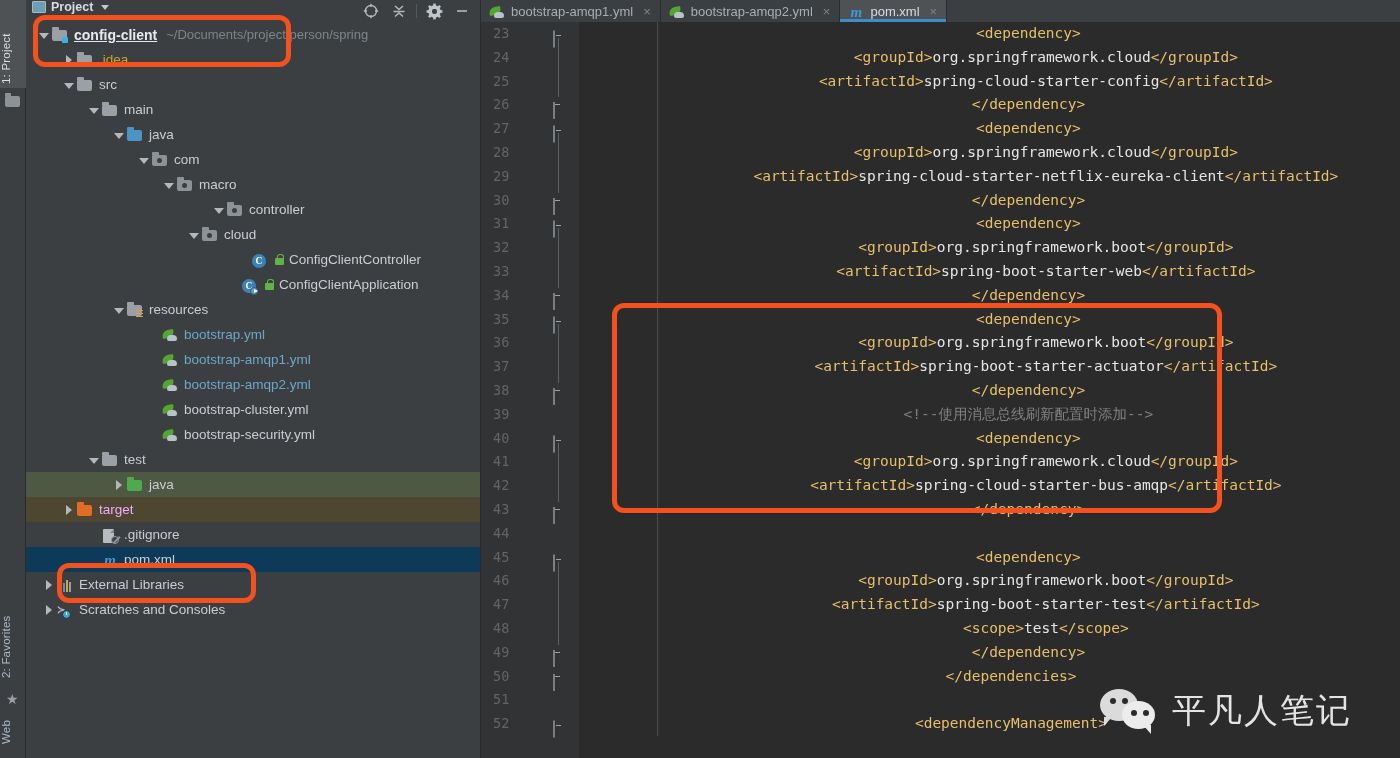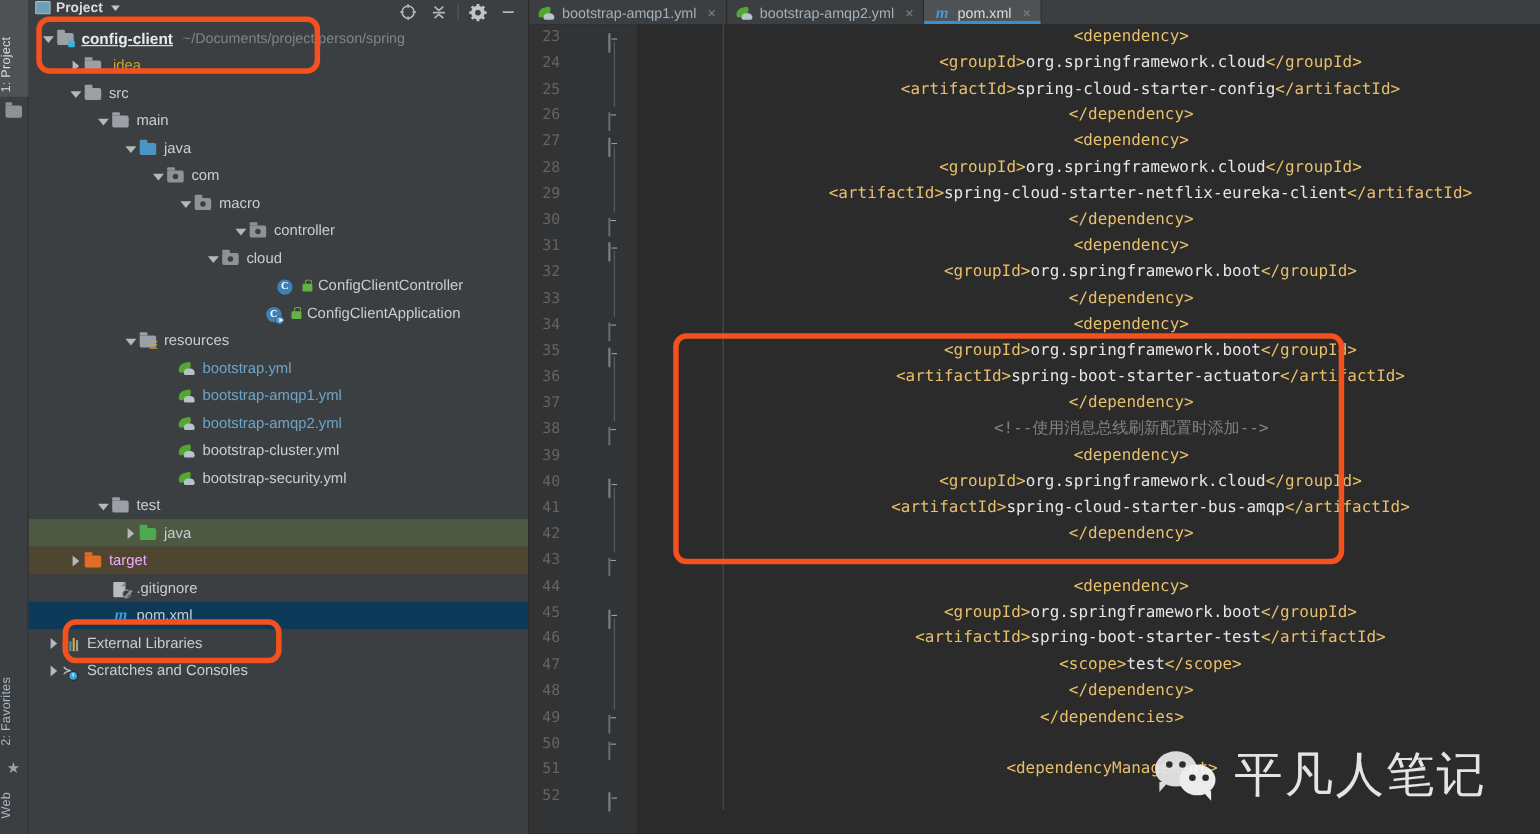--- a/index.html
+++ b/index.html
@@ -820,6 +820,7 @@
           <div class="cline">        <span class="tg">&lt;/dependency&gt;</span></div>
           <div class="cline">        <span class="tg">&lt;dependency&gt;</span></div>
           <div class="cline">            <span class="tg">&lt;groupId&gt;</span><span class="tx">org.springframework.boot</span><span class="tg">&lt;/groupId&gt;</span></div>
+          <div class="cline">            <span class="tg">&lt;artifactId&gt;</span><span class="tx">spring-boot-starter-web</span><span class="tg">&lt;/artifactId&gt;</span></div>
           <div class="cline">        <span class="tg">&lt;/dependency&gt;</span></div>
           <div class="cline">        <span class="tg">&lt;dependency&gt;</span></div>
           <div class="cline">            <span class="tg">&lt;groupId&gt;</span><span class="tx">org.springframework.boot</span><span class="tg">&lt;/groupId&gt;</span></div>

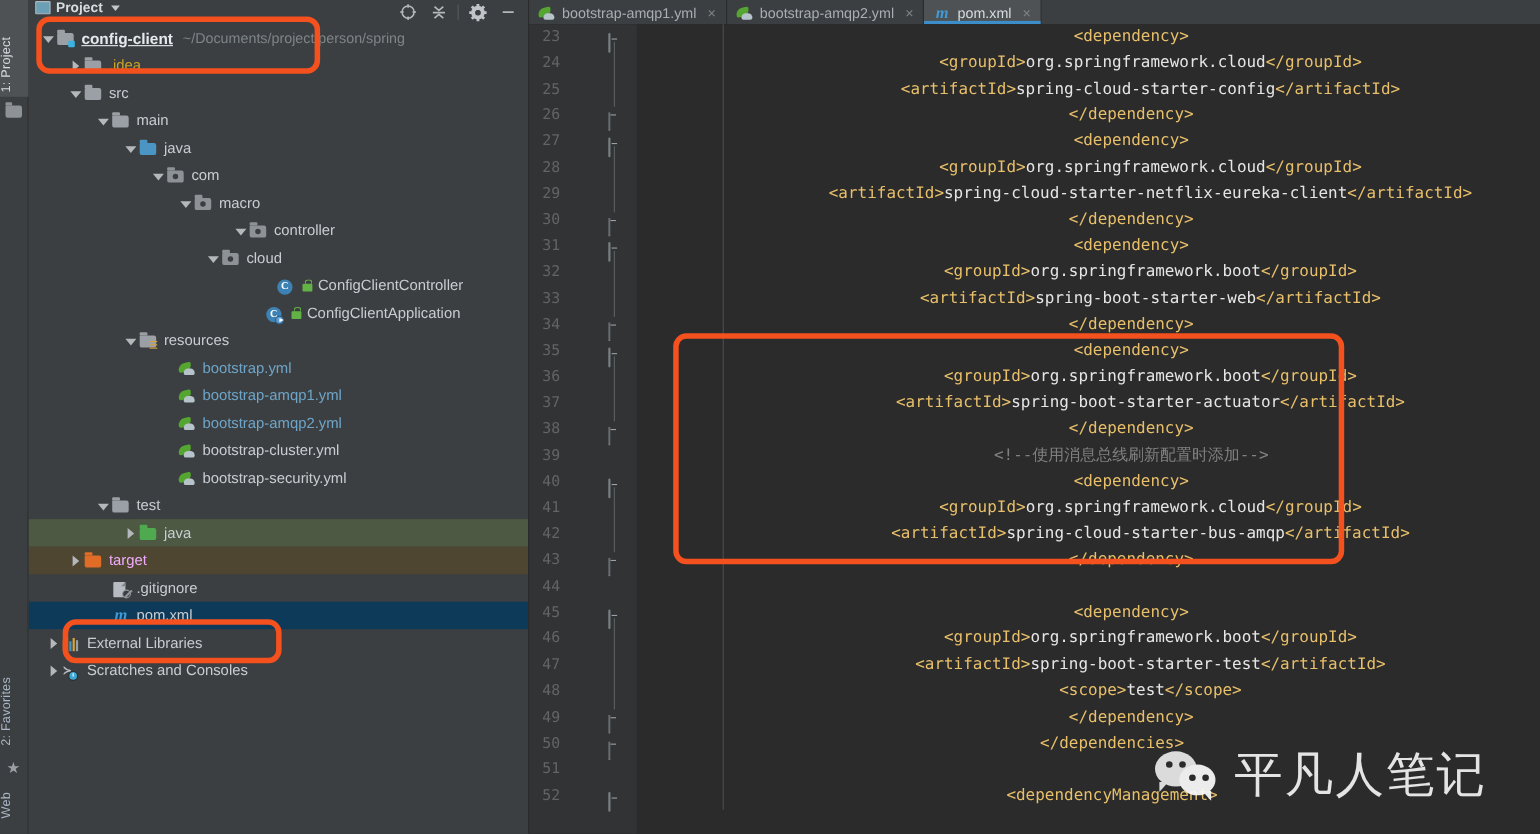--- a/index.html
+++ b/index.html
@@ -429,7 +429,7 @@
   }
   .wc-dot { position: absolute; width: 6px; height: 6px; border-radius: 50%; background: #2b2b2b; }
   .wm-text {
-    color: #f2f2f2; font-size: 44px; font-weight: 400;
+    color: #f2f2f2; font-size: 34px; font-weight: 400;
     font-family: "DejaVu Sans", sans-serif;
     letter-spacing: 2px;
   }

